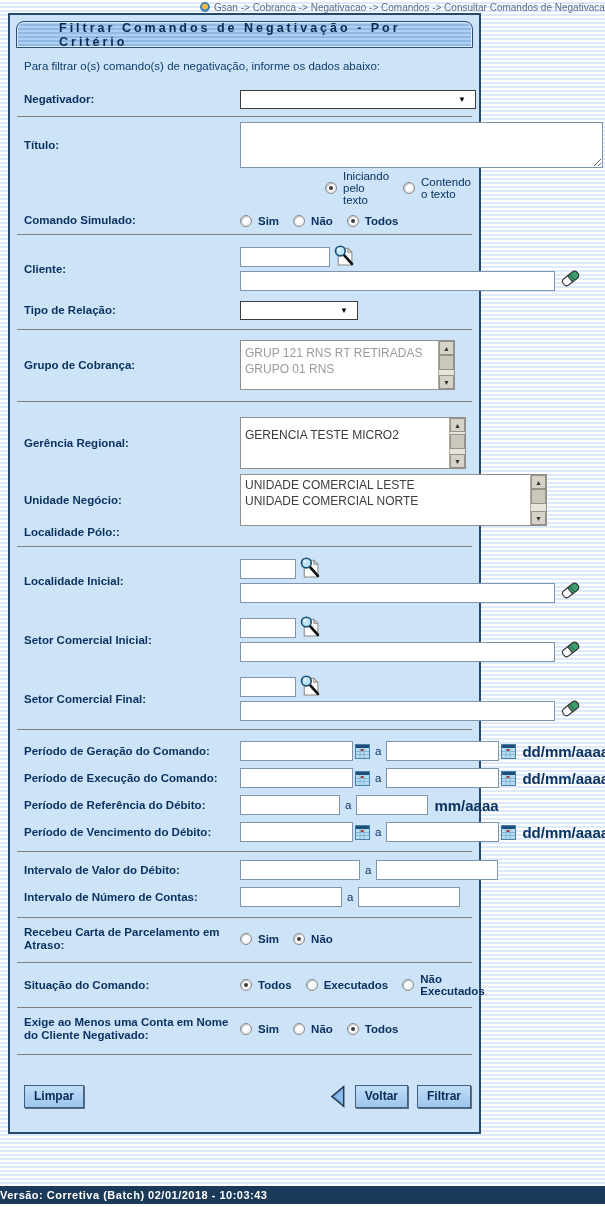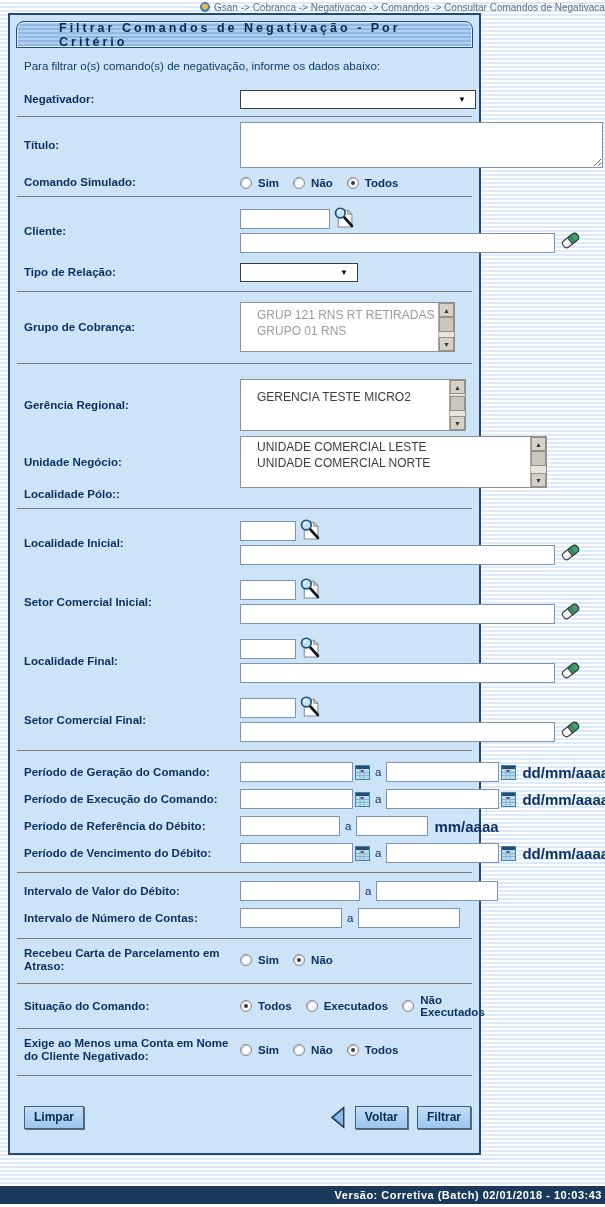--- a/index.html
+++ b/index.html
@@ -151,6 +151,19 @@
         <textarea value="" style=""></textarea>
       </div>
     </div>
+    <div class="row" style="margin-top:2px">
+      <div class="lbl"></div>
+      <div class="ctl" style="margin-left:85px">
+        <span class="ropt">
+          <span class="radio checked"></span>
+          <span class="rlbl">Iniciando pelo texto</span>
+        </span>
+        <span class="ropt">
+          <span class="radio"></span>
+          <span class="rlbl">Contendo o texto</span>
+        </span>
+      </div>
+    </div>
 
     <div class="row" style="margin-top:8px">
       <div class="lbl">Comando Simulado:</div>

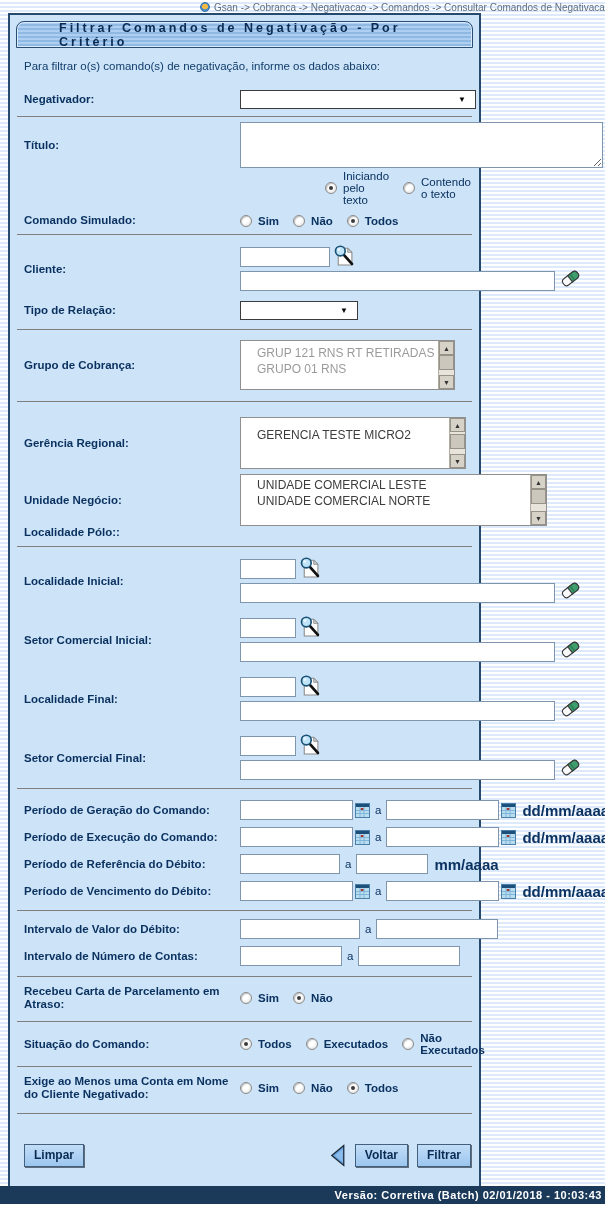--- a/index.html
+++ b/index.html
@@ -56,7 +56,7 @@
   .rlbl.b { font-weight:bold; }
   
   .listbox { position:relative; background:#fff; border:1px solid #8f8f8f; overflow:hidden; }
-  .listbox .opt { font-size:12px; line-height:16px; padding-left:16px; white-space:nowrap; color:#3c3c3c; }
+  .listbox .opt { font-size:12px; line-height:16px; padding-left:4px; white-space:nowrap; color:#3c3c3c; }
   .listbox.graytext .opt { color:#9b9b9b; }
   .sb { position:absolute; top:0; right:0; bottom:0; width:16px; background:#e8e4dc; border-left:1px solid #b0aca2; }
   .sb-btn { position:absolute; left:0; width:15px; height:14px; background:#d6d2c8; border:1px solid #979288;

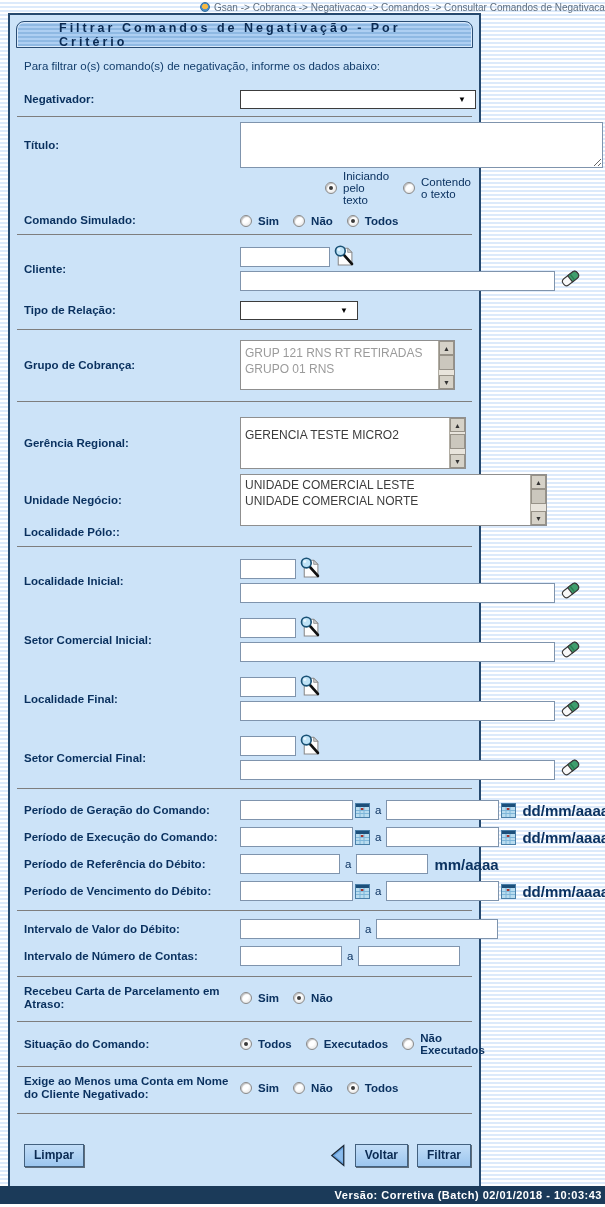--- a/index.html
+++ b/index.html
@@ -304,23 +304,6 @@
       </div>
     </div>
 
-    <div class="row" style="margin-top:15px">
-      <div class="lbl">Localidade Final:</div>
-      <div class="ctl-col">
-        <div class="line">
-          <input type="text" style="width: 56px;" value="">
-          <svg class="ic search-ic" width="21" height="21" viewBox="0 0 20 20">
-              <use href="#svg-search"></use>
-            </svg>
-        </div>
-        <div class="line" style="margin-top:4px">
-          <input type="text" class="ro" style="width: 315px;" readonly="" value="">
-          <svg class="ic eraser-ic" width="20" height="20" viewBox="0 0 18 18">
-              <use href="#svg-eraser"></use>
-            </svg>
-        </div>
-      </div>
-    </div>
 
     <div class="row" style="margin-top:15px">
       <div class="lbl">Setor Comercial Final:</div>

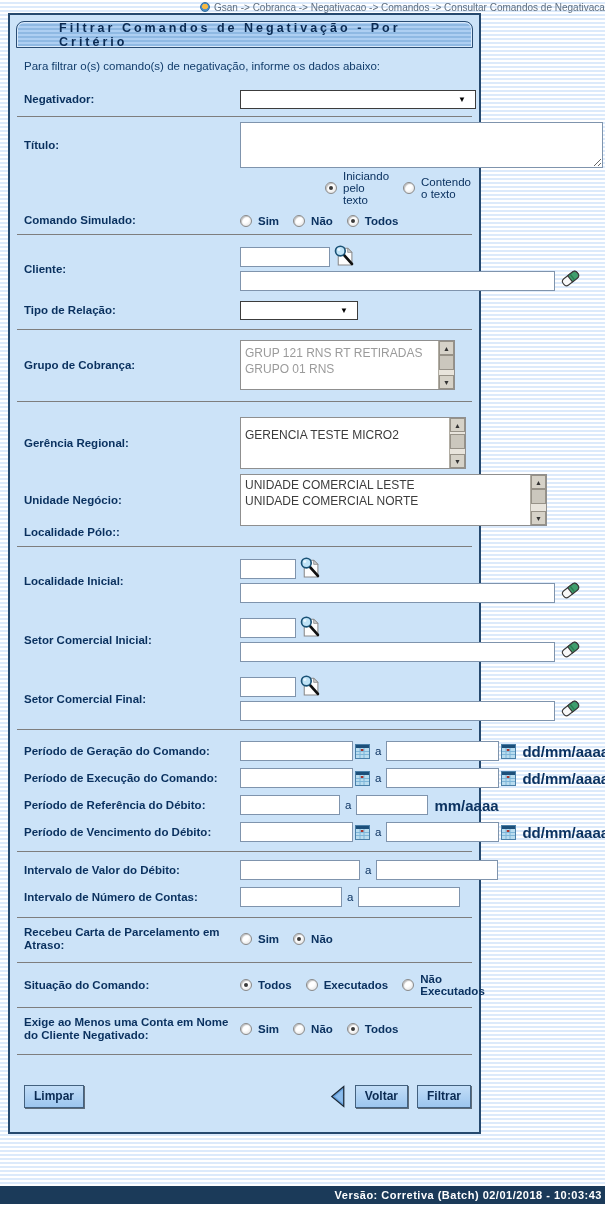--- a/index.html
+++ b/index.html
@@ -79,7 +79,7 @@
   .backgrp { display:flex; align-items:center; gap:9px; }
   
   .footer { position:absolute; left:0; top:1186px; width:605px; height:18px; background:#1b3a59;
-    display:flex; align-items:center; justify-content:flex-end; }
+    display:flex; align-items:center; }
   .footer span { font-size:11px; font-weight:bold; color:#ffffff; letter-spacing:0.5px; padding-right:3px; }
   .below-footer { position:absolute; left:0; top:1204px; width:605px; height:3px; background:#fff; }
 </style>

